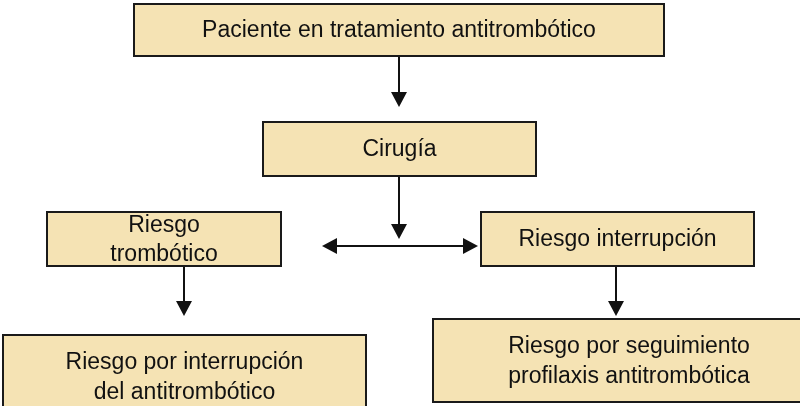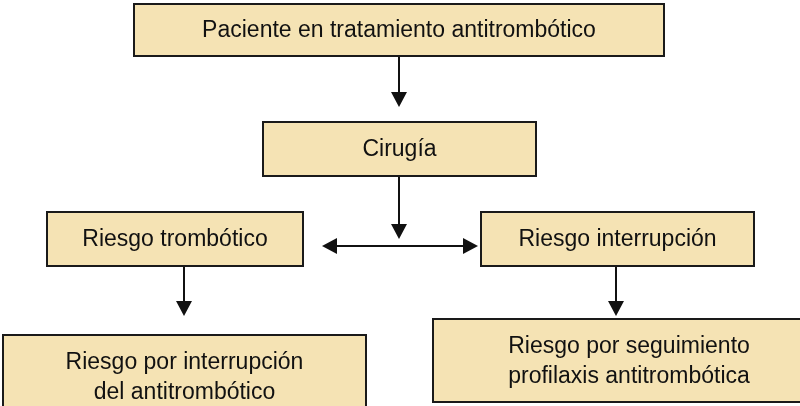--- a/index.html
+++ b/index.html
@@ -37,7 +37,7 @@
   }
   .node-patient      { left: 133px; top: 3px;   width: 532px; height: 54px; }
   .node-surgery      { left: 262px; top: 109px; width: 275px; height: 56px; margin-top: 12px; }
-  .node-thrombotic   { left: 46px;  top: 211px; width: 258px; height: 56px; }
+  .node-thrombotic   { left: 46px;  top: 211px; width: 236px; height: 56px; }
   .node-hemorrhagic  { left: 480px; top: 211px; width: 275px; height: 56px; }
   .node-interruption { left: 2px;   top: 318px; width: 365px; height: 85px; margin-top: 16px; }
   .node-prophylaxis  { left: 432px; top: 318px; width: 394px; height: 85px; }

